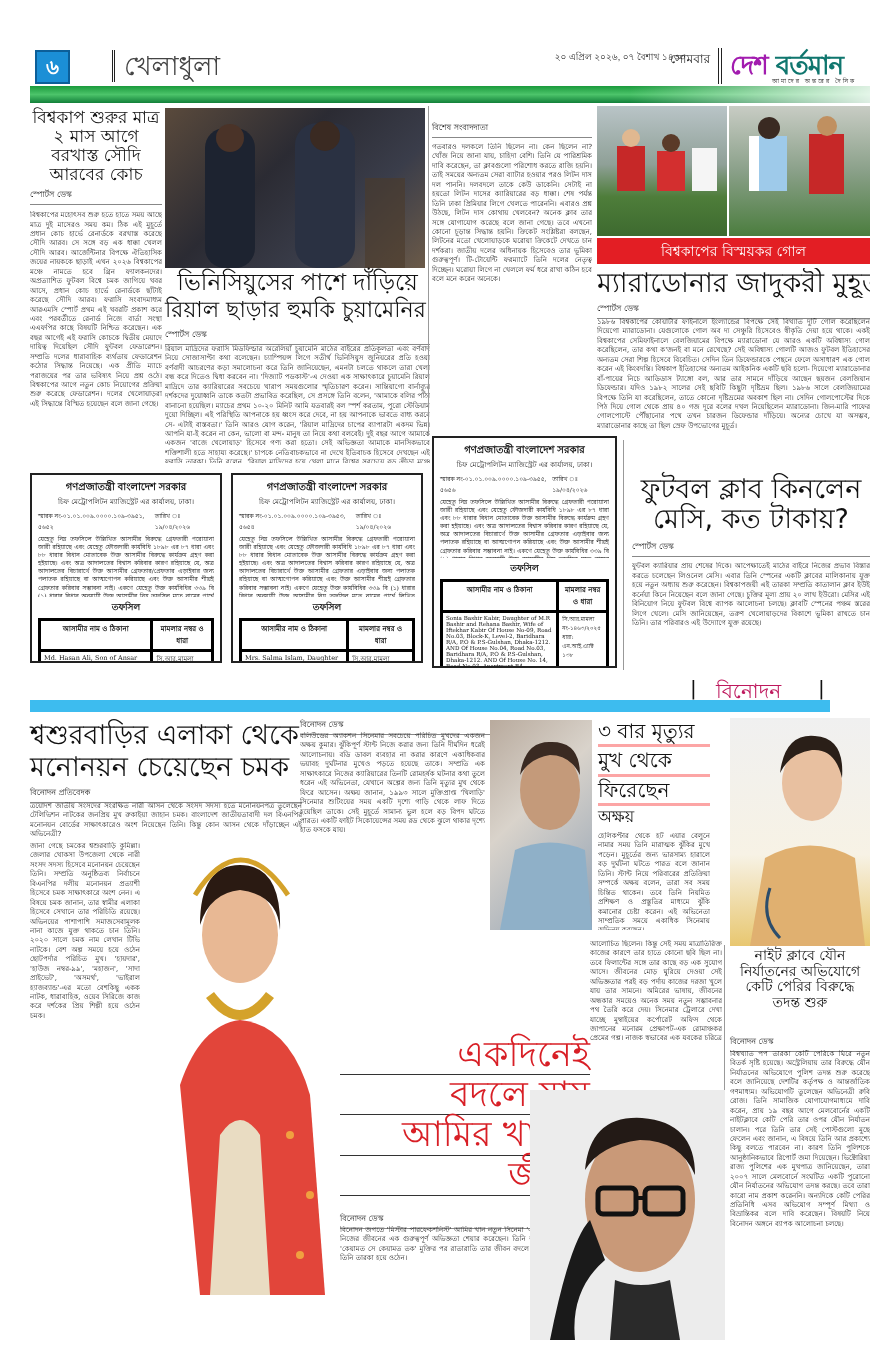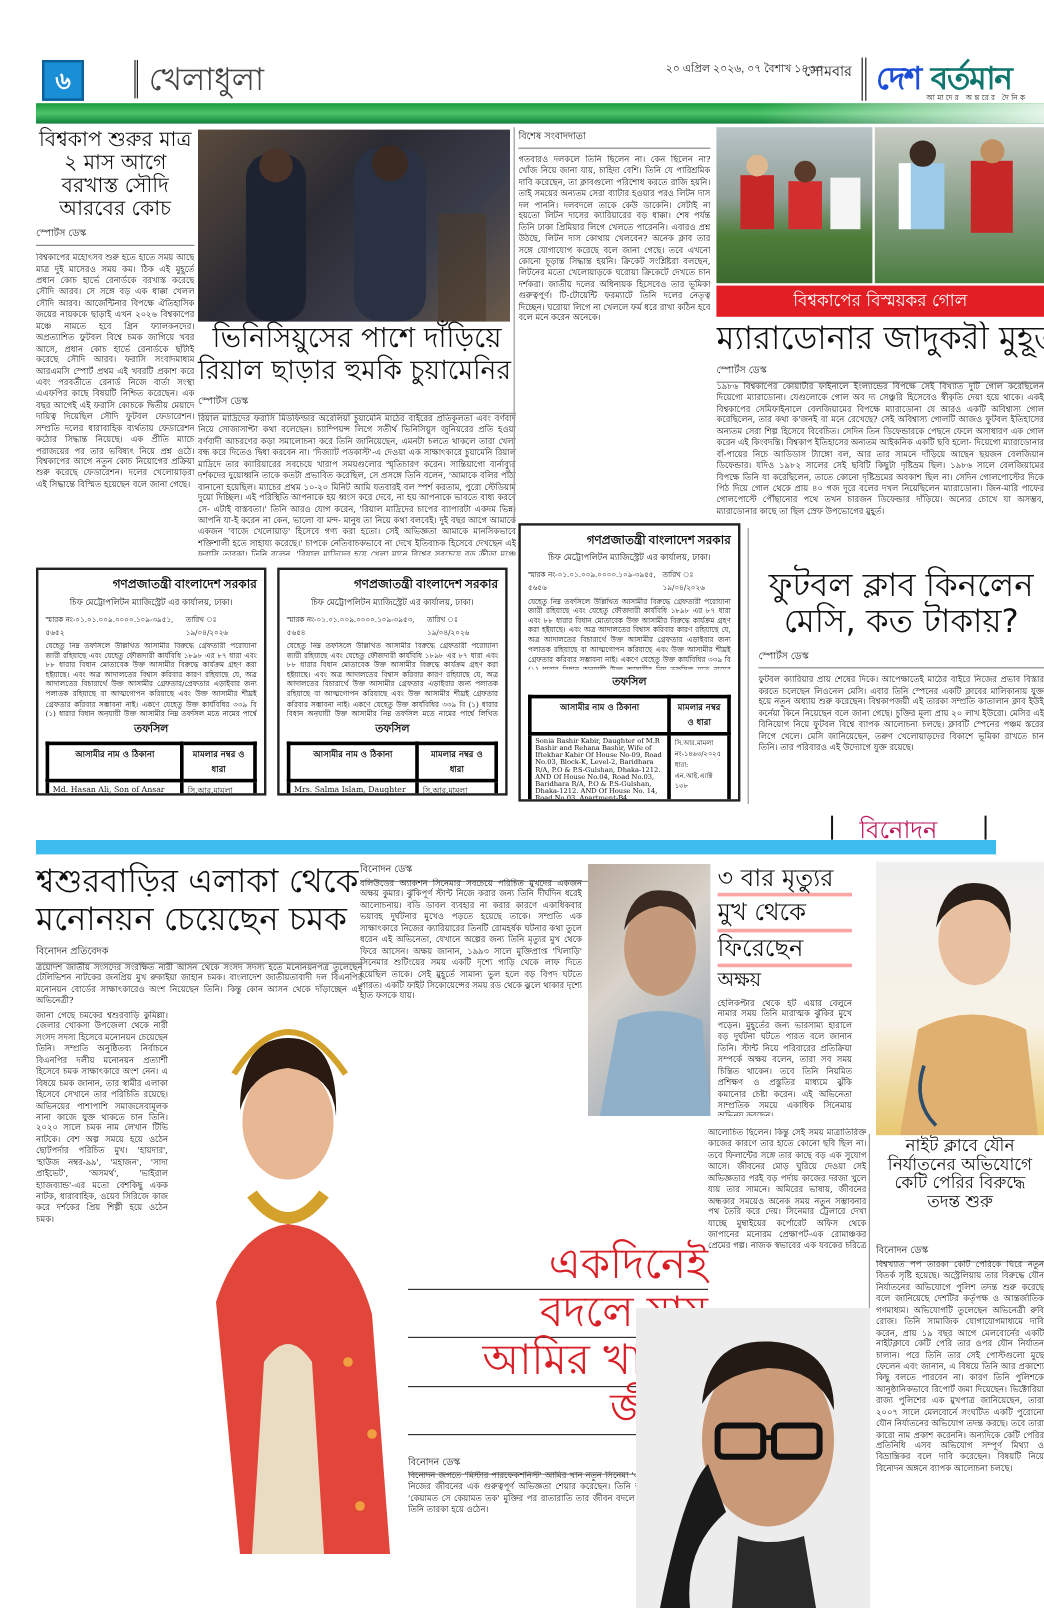--- a/index.html
+++ b/index.html
@@ -12,7 +12,7 @@
 .datestr{left:530px;top:50px;width:180px;text-align:center;font-family:Liberation Sans, sans-serif;font-size:9px;color:#222}
 .date-sep{left:718px;top:48px;width:4px;height:36px;border-left:1px solid #222;border-right:1px solid #222}
 .logo{left:730px;top:45px;font-family:"DejaVu Sans",sans-serif;font-weight:bold;font-size:26px;letter-spacing:-1px}
-.logo .r{color:#1d4ed8}.logo .g{color:#0f766e}
+.logo .r{color:#a21caf}.logo .g{color:#0f766e}
 .tagline{left:772px;top:76px;font-size:6px;letter-spacing:2px;color:#222;font-family:"DejaVu Sans",sans-serif}
 .green-band{left:30px;top:86px;width:840px;height:17px;background:linear-gradient(180deg,#1a9a3c 0%,#4cc46a 50%,#12803a 100%)}
 .green-band:after{content:"";position:absolute;right:0;top:0;width:240px;height:100%;background:linear-gradient(90deg,rgba(255,255,255,0),rgba(255,255,255,.85))}

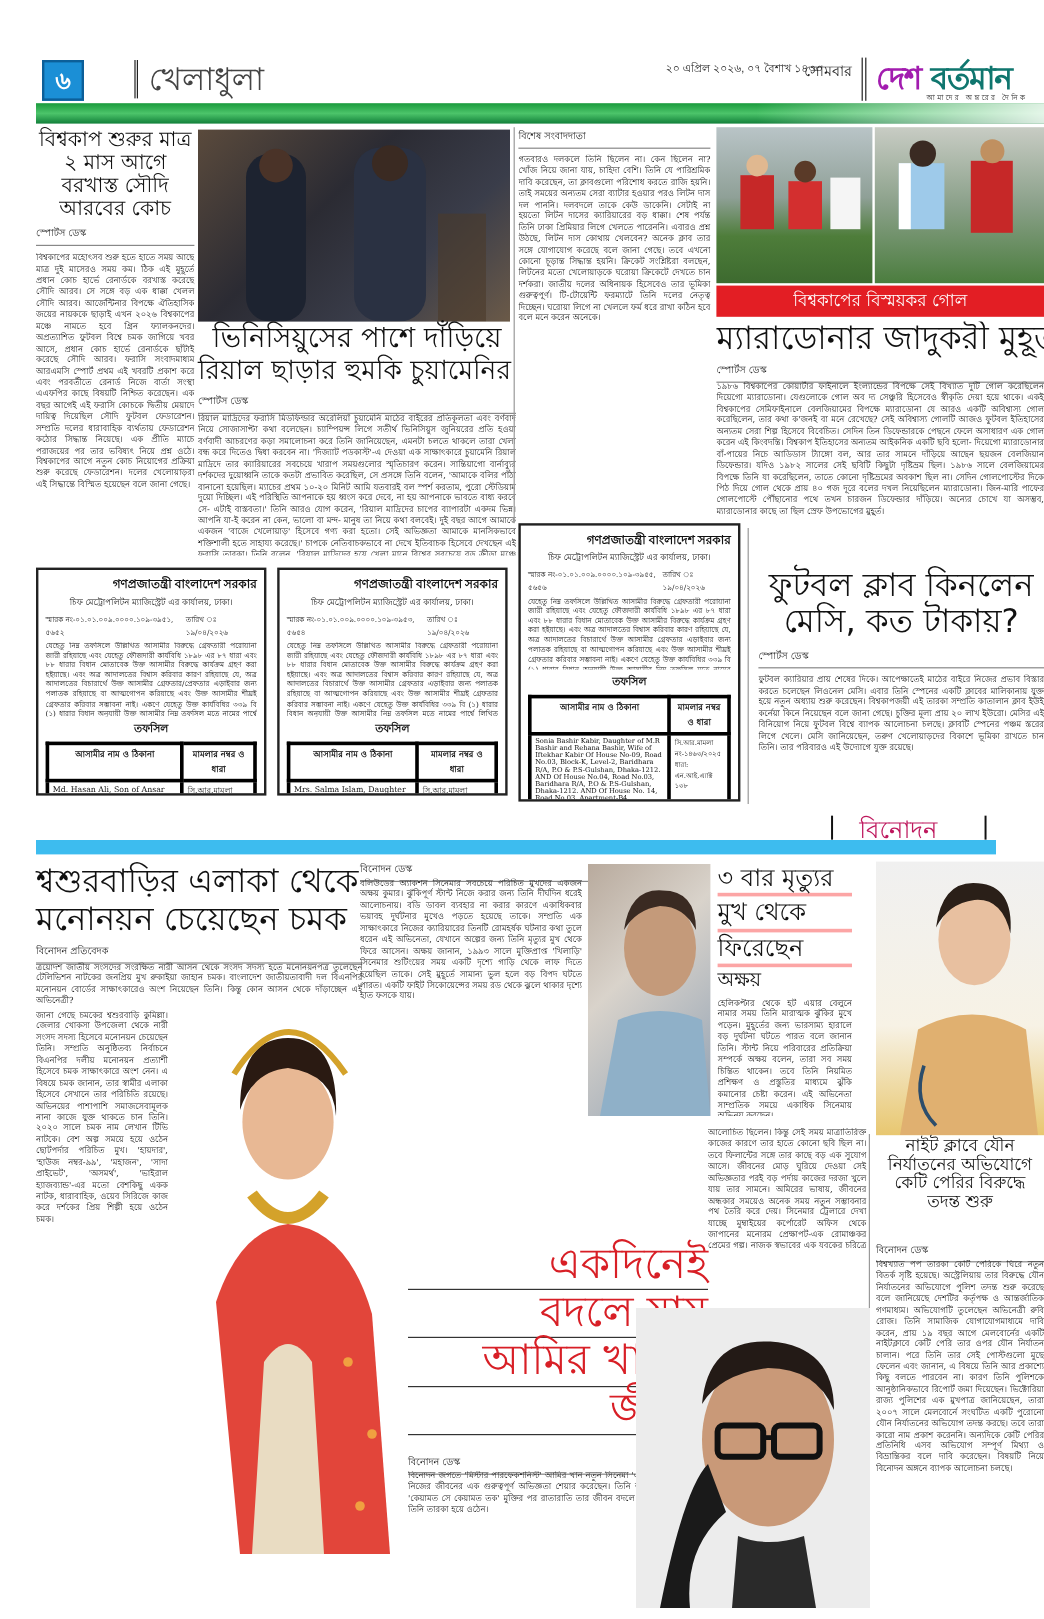--- a/index.html
+++ b/index.html
@@ -71,7 +71,7 @@
 <div class="abs body" style="left:165px;top:345px;width:265px;height:118px;overflow:hidden">রিয়াল মাদ্রিদের ফরাসি মিডফিল্ডার অরেলিয়াঁ চুয়ামেনি মাঠের বাইরের প্রতিকূলতা এবং বর্ণবাদ নিয়ে সোজাসাপ্টা কথা বলেছেন। চ্যাম্পিয়ন্স লিগে সতীর্থ ভিনিসিয়ুস জুনিয়রের প্রতি হওয়া বর্ণবাদী আচরণের কড়া সমালোচনা করে তিনি জানিয়েছেন, এমনটা চলতে থাকলে তারা খেলা বন্ধ করে দিতেও দ্বিধা করবেন না। 'দিজ্যাট পডকাস্ট'-এ দেওয়া এক সাক্ষাৎকারে চুয়ামেনি রিয়াল মাদ্রিদে তার ক্যারিয়ারের সবচেয়ে খারাপ সময়গুলোর স্মৃতিচারণ করেন। সান্তিয়াগো বার্নাব্যুর দর্শকদের দুয়োধ্বনি তাকে কতটা প্রভাবিত করেছিল, সে প্রসঙ্গে তিনি বলেন, 'আমাকে বলির পাঁঠা বানানো হয়েছিল। ম্যাচের প্রথম ১০-২০ মিনিট আমি যতবারই বল স্পর্শ করতাম, পুরো স্টেডিয়াম দুয়ো দিচ্ছিল। এই পরিস্থিতি আপনাকে হয় ধ্বংস করে দেবে, না হয় আপনাকে ভাবতে বাধ্য করবে সে- এটাই বাস্তবতা।' তিনি আরও যোগ করেন, 'রিয়াল মাদ্রিদের চাপের ব্যাপারটা একদম ভিন্ন। আপনি যা-ই করেন না কেন, ভালো বা মন্দ- মানুষ তা নিয়ে কথা বলবেই। দুই বছর আগে আমাকে একজন 'বাজে খেলোয়াড়' হিসেবে গণ্য করা হতো। সেই অভিজ্ঞতা আমাকে মানসিকভাবে শক্তিশালী হতে সাহায্য করেছে।' চাপকে নেতিবাচকভাবে না দেখে ইতিবাচক হিসেবে দেখছেন এই ফরাসি তারকা। তিনি বলেন, 'রিয়াল মাদ্রিদের হয়ে খেলা মানে বিশ্বের সবচেয়ে বড় ক্রীড়া মঞ্চে থাকা। এখানে চাপ অনুভব করাটাও একটা বিশেষ মর্যাদা (প্রিভিলেজ)। এখন মানুষ কী বলছে তা নিয়ে আমি আর মাথা ঘামাই না, শুধু নিজের পারফরম্যান্সের দিকে নজর দিই।'</div>
 
 <div class="abs" style="left:432px;top:106px;width:160px">
-  <div class="byline" style="margin-top:1px">বিশেষ সংবাদদাতা</div>
+  <div class="byline" style="margin-top:15px">বিশেষ সংবাদদাতা</div>
   <div class="body" style="margin-top:5px;height:268px;overflow:hidden">গতবারও দলকলে তিনি ছিলেন না। কেন ছিলেন না? খোঁজ নিয়ে জানা যায়, চাহিদা বেশি। তিনি যে পারিশ্রমিক দাবি করেছেন, তা ক্লাবগুলো পরিশোধ করতে রাজি হয়নি। তাই সময়ের অন্যতম সেরা ব্যাটার হওয়ার পরও লিটন দাস দল পাননি। দলবদলে তাকে কেউ ডাকেনি। সেটাই না হয়তো লিটন দাসের ক্যারিয়ারের বড় ধাক্কা। শেষ পর্যন্ত তিনি ঢাকা প্রিমিয়ার লিগে খেলতে পারেননি। এবারও প্রশ্ন উঠছে, লিটন দাস কোথায় খেলবেন? অনেক ক্লাব তার সঙ্গে যোগাযোগ করেছে বলে জানা গেছে। তবে এখনো কোনো চূড়ান্ত সিদ্ধান্ত হয়নি। ক্রিকেট সংশ্লিষ্টরা বলছেন, লিটনের মতো খেলোয়াড়কে ঘরোয়া ক্রিকেটে দেখতে চান দর্শকরা। জাতীয় দলের অধিনায়ক হিসেবেও তার ভূমিকা গুরুত্বপূর্ণ। টি-টোয়েন্টি ফরম্যাটে তিনি দলের নেতৃত্ব দিচ্ছেন। ঘরোয়া লিগে না খেললে ফর্ম ধরে রাখা কঠিন হবে বলে মনে করেন অনেকে।</div>
 </div>
 <div class="abs vline" style="left:428px;top:106px;height:330px"></div>

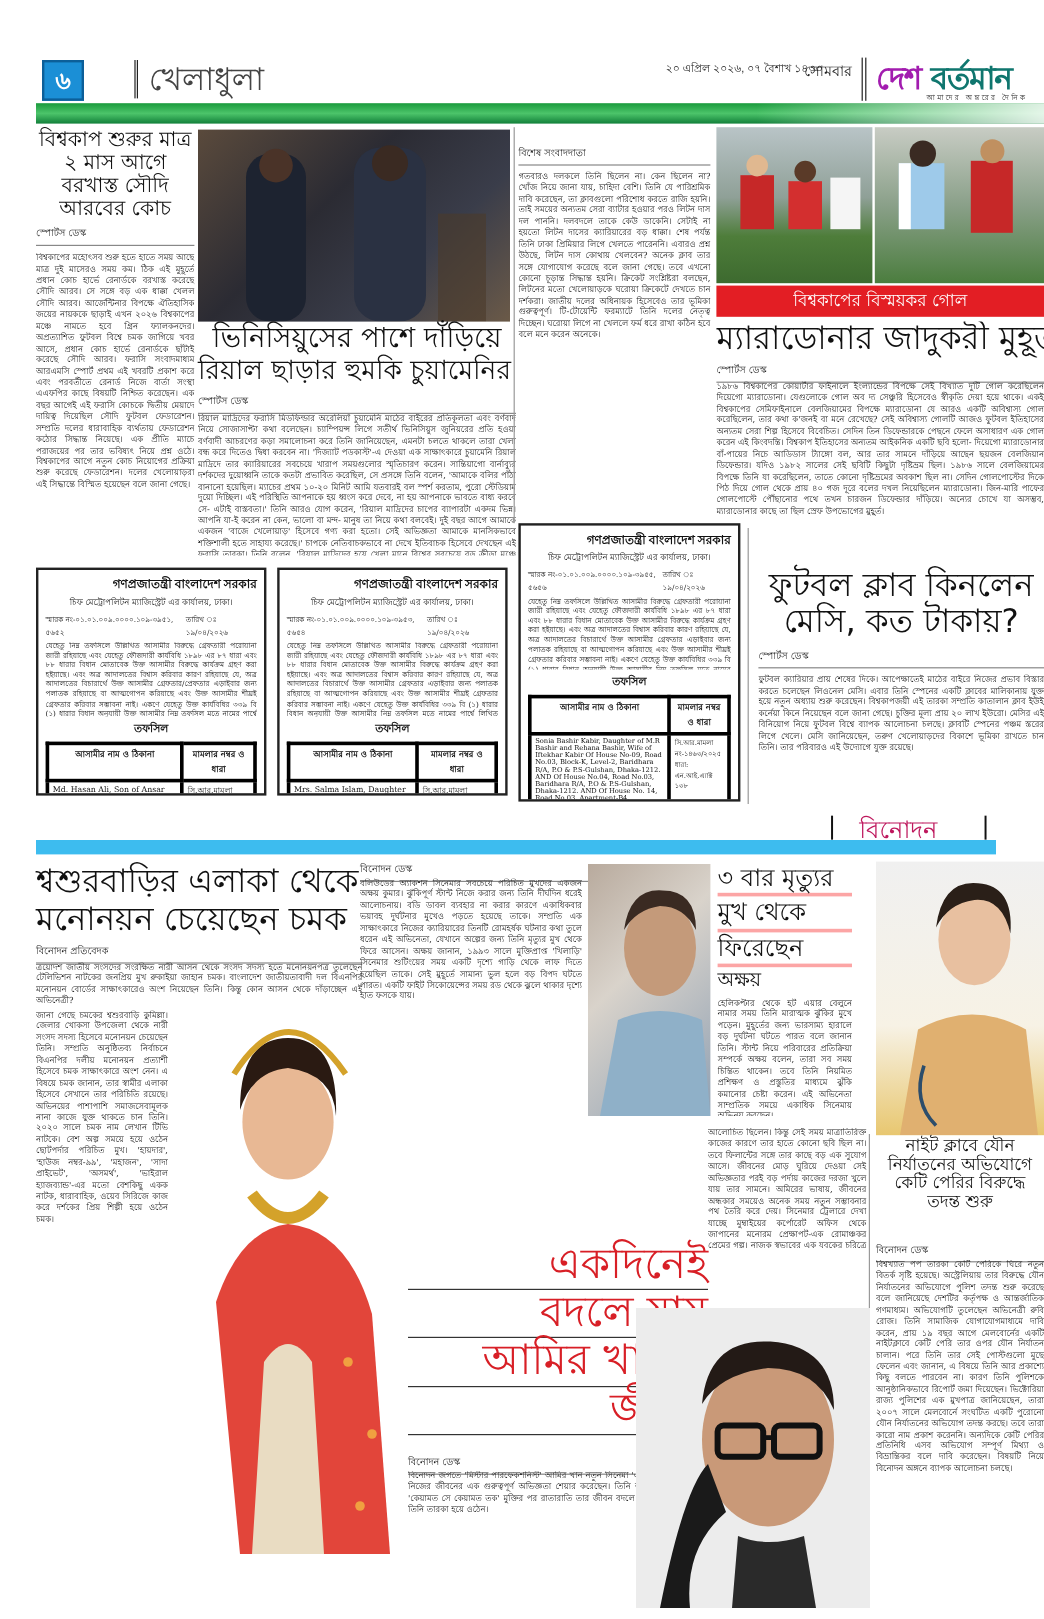--- a/index.html
+++ b/index.html
@@ -22,7 +22,7 @@
 .photo{overflow:hidden}
 .vline{width:1px;background:#999}
 .notice{border:2px solid #222;padding:4px 6px;background:#fff}
-.notice .nt{font-family:Liberation Serif, serif;font-weight:bold;text-align:right;font-size:10px}
+.notice .nt{font-family:Liberation Sans, sans-serif;font-weight:bold;text-align:center;font-size:10px}
 .notice .ns{text-align:center;font-size:7px;margin-bottom:3px}
 .notice .nm{display:flex;justify-content:space-between;font-size:6px;margin-bottom:2px}
 .notice .nb{font-size:6px;line-height:1.35;text-align:justify}

